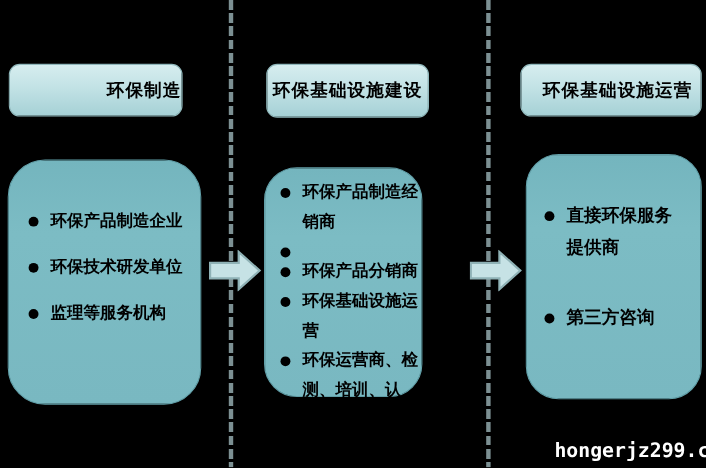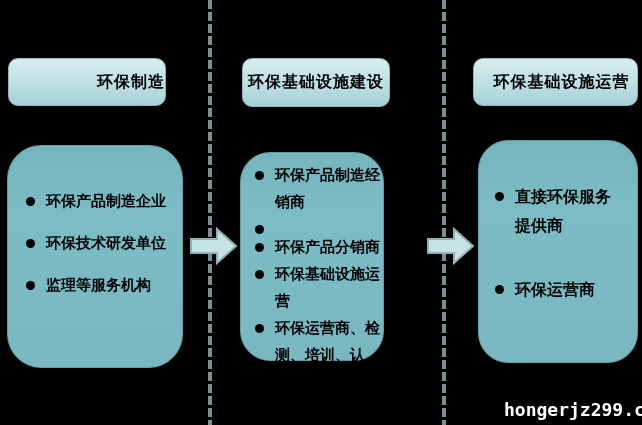--- a/index.html
+++ b/index.html
@@ -143,7 +143,7 @@
       </li>
       <li>
         <span class="bullet"></span>
-        <span class="txt">环保运营商</span>
+        <span class="txt">第三方咨询</span>
       </li>
     </ul>
   </div>

